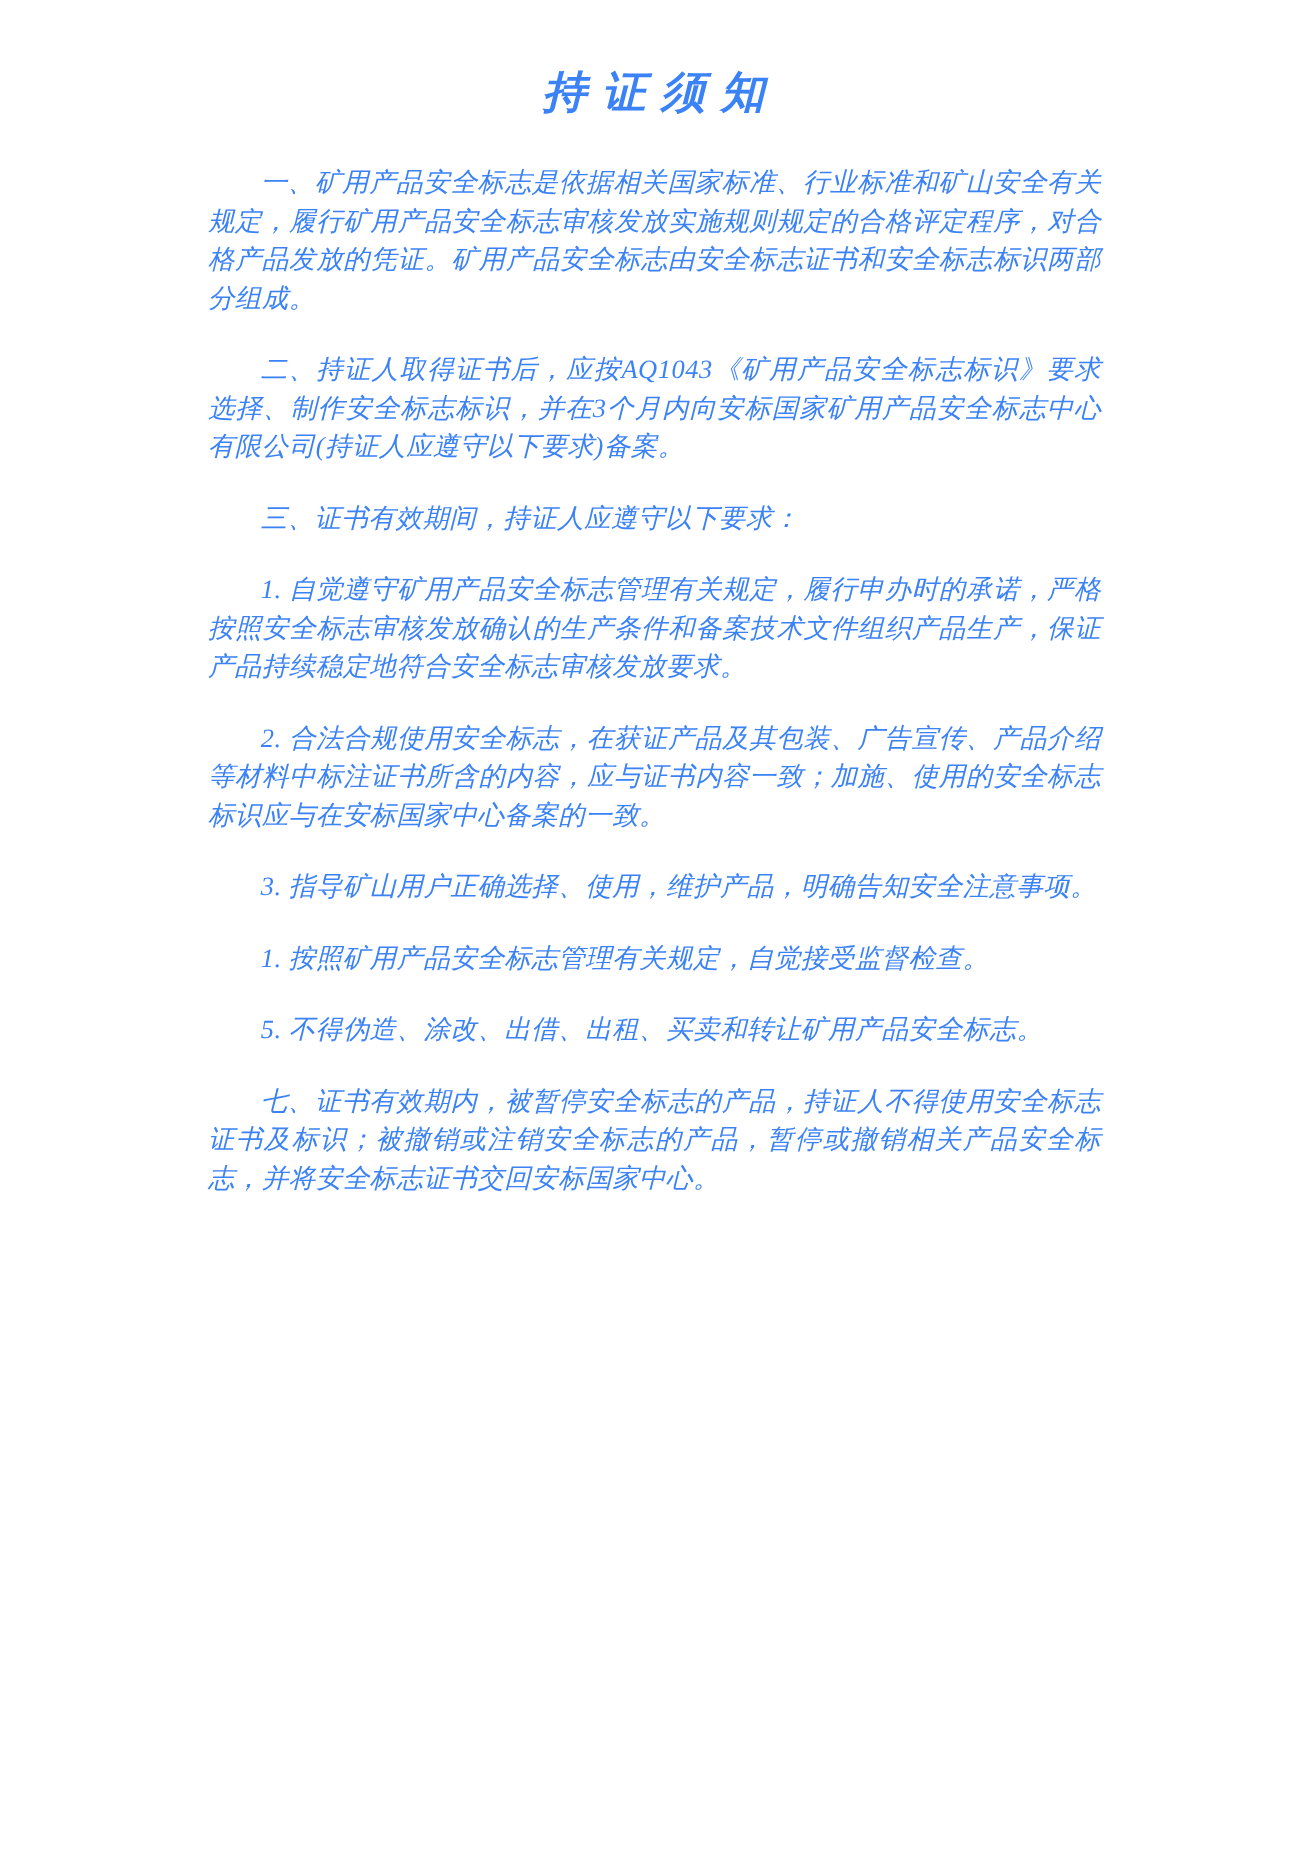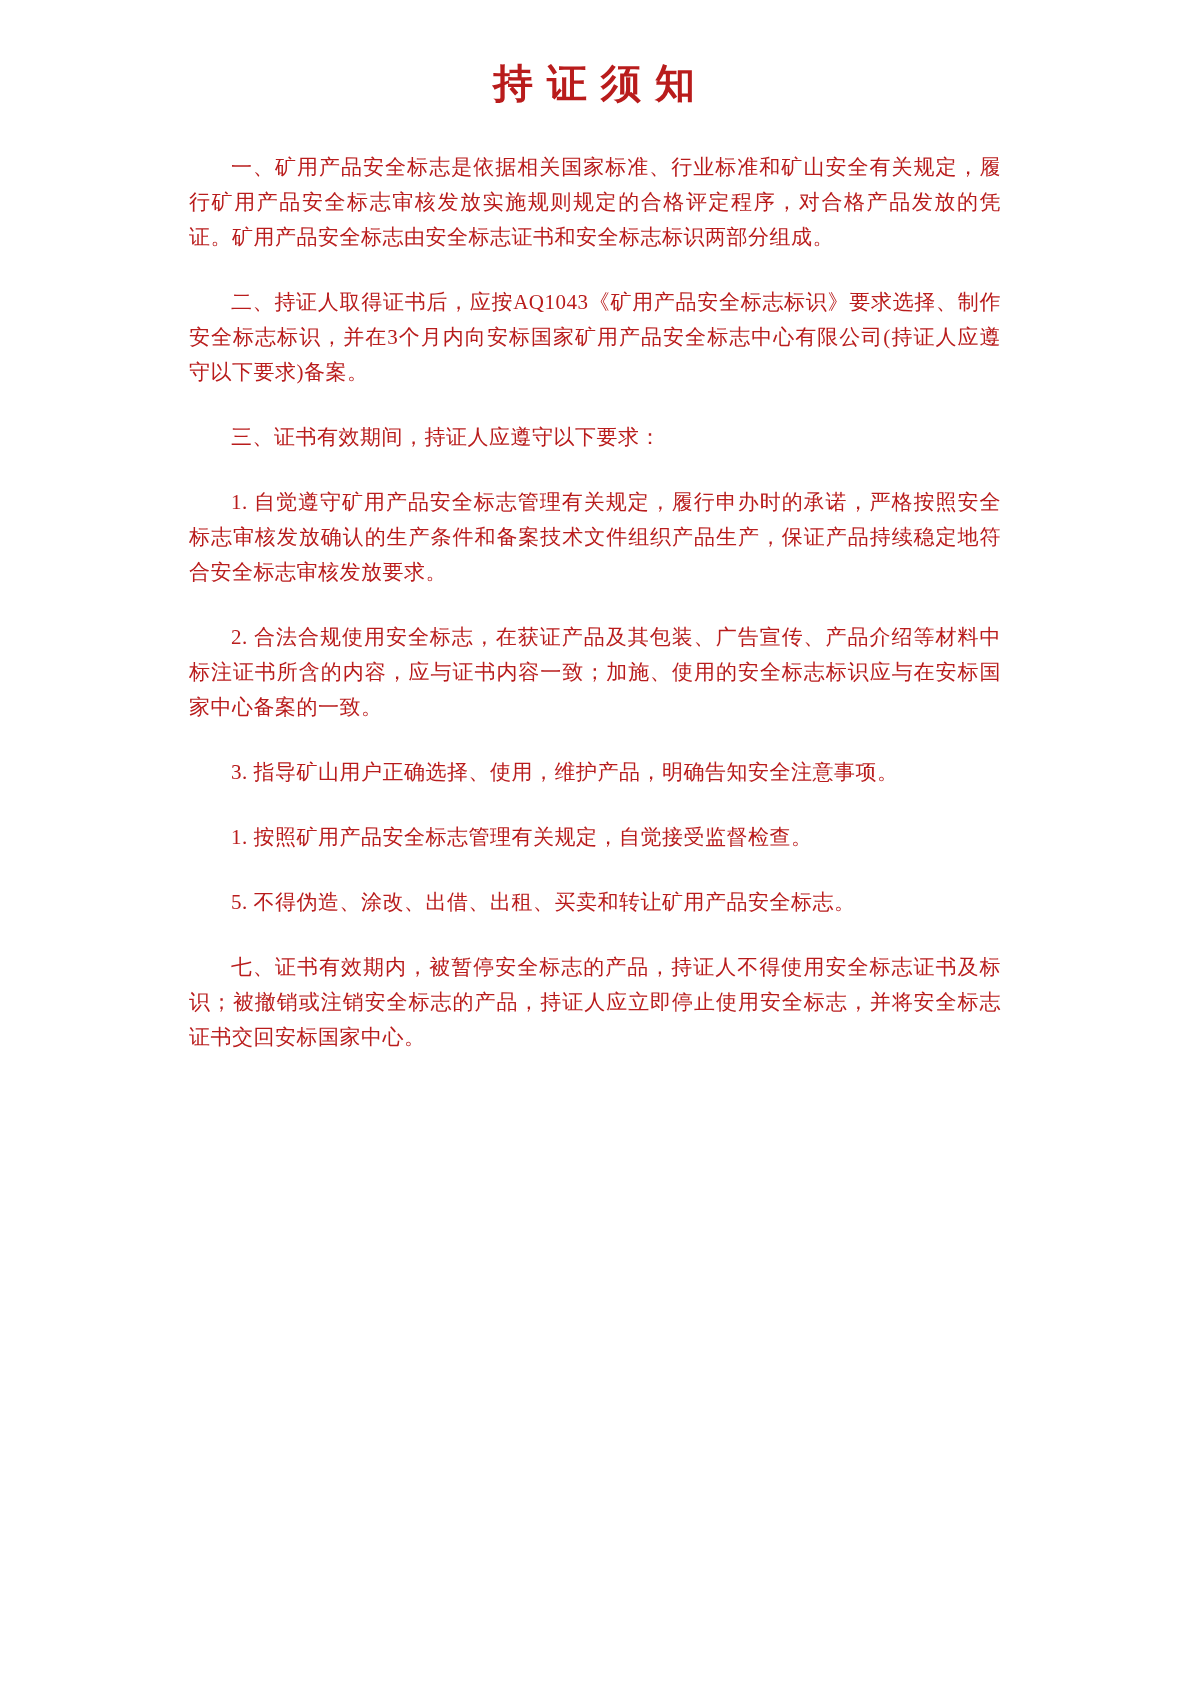--- a/index.html
+++ b/index.html
@@ -16,7 +16,8 @@
     overflow: hidden;
     box-sizing: border-box;
     font-family: "Liberation Serif", "DejaVu Serif", serif;
-    color: #b91c1c;
+    color: #3b82f6;
+    font-style: italic;
   }
   .content {
     box-sizing: border-box;

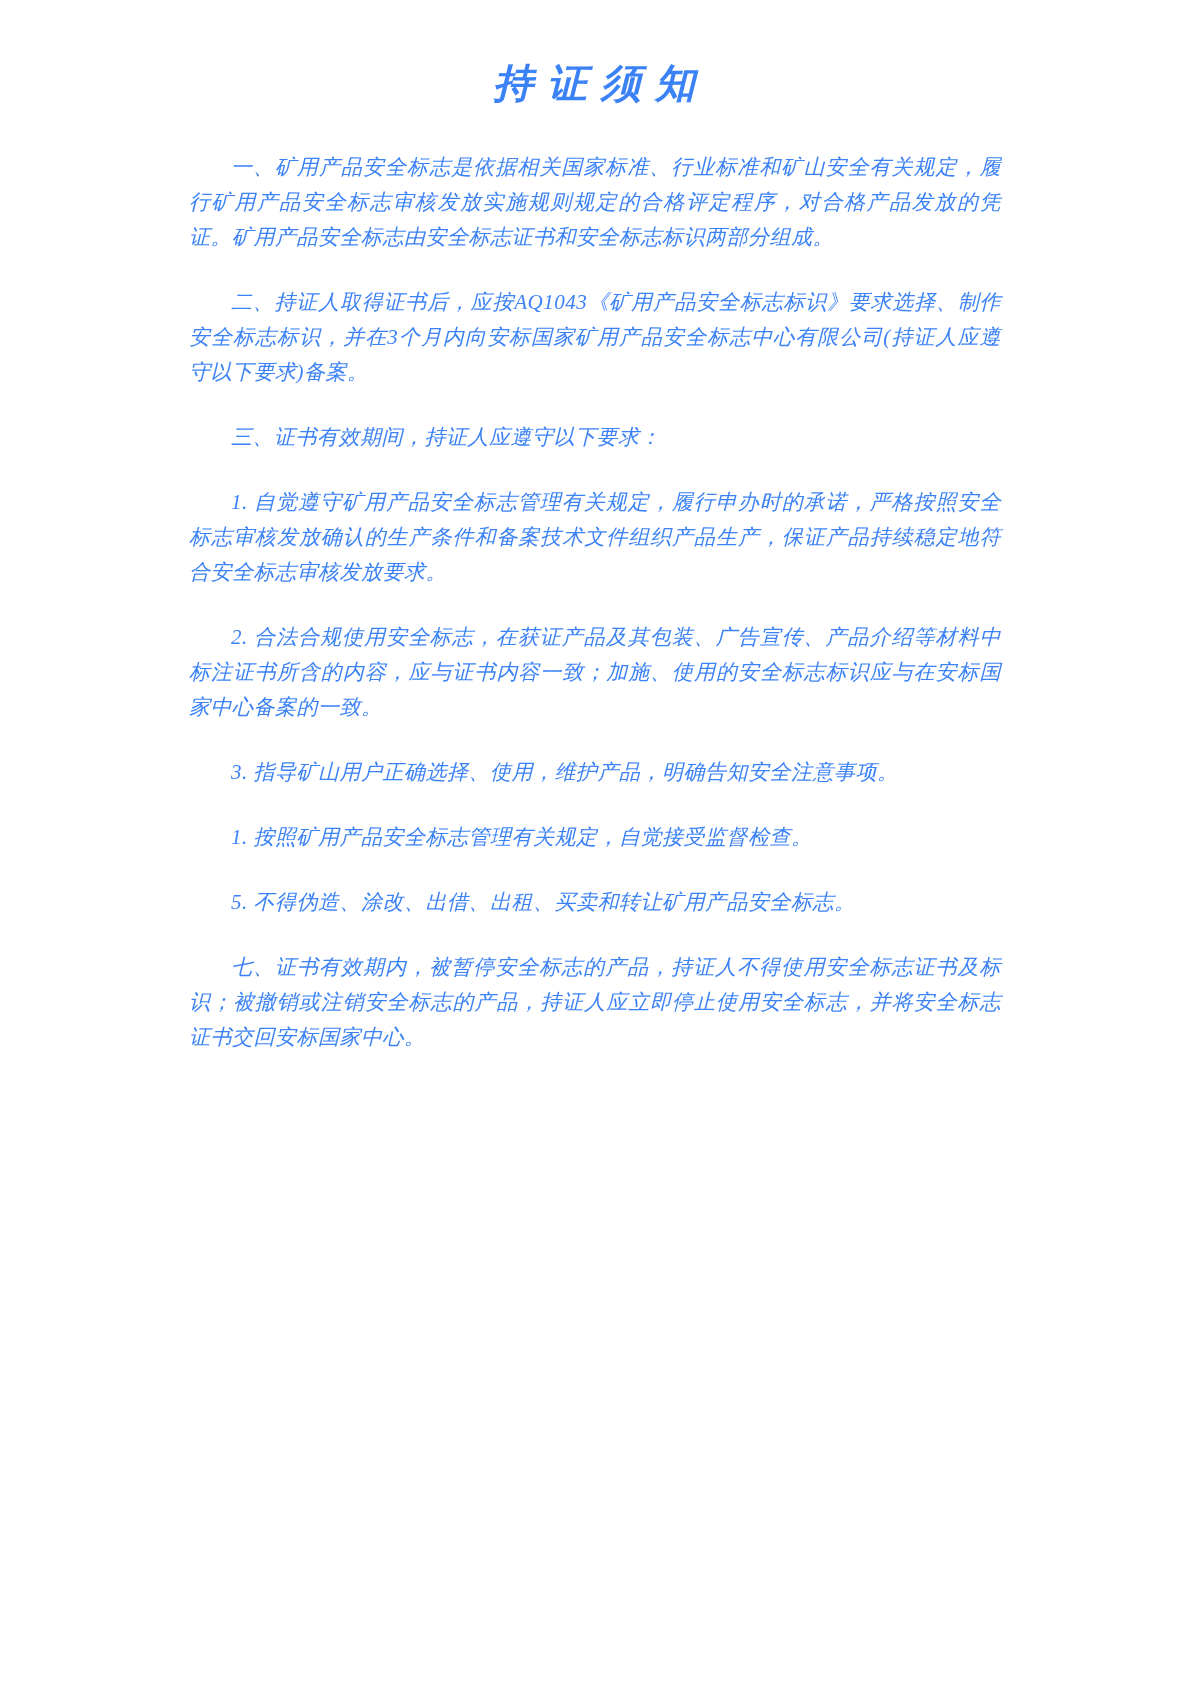--- a/index.html
+++ b/index.html
@@ -34,7 +34,7 @@
   }
   .doc-para {
     margin: 0 0 30px 0;
-    font-size: 21px;
+    font-size: 24px;
     line-height: 35px;
     letter-spacing: 0.5px;
     text-indent: 2em;

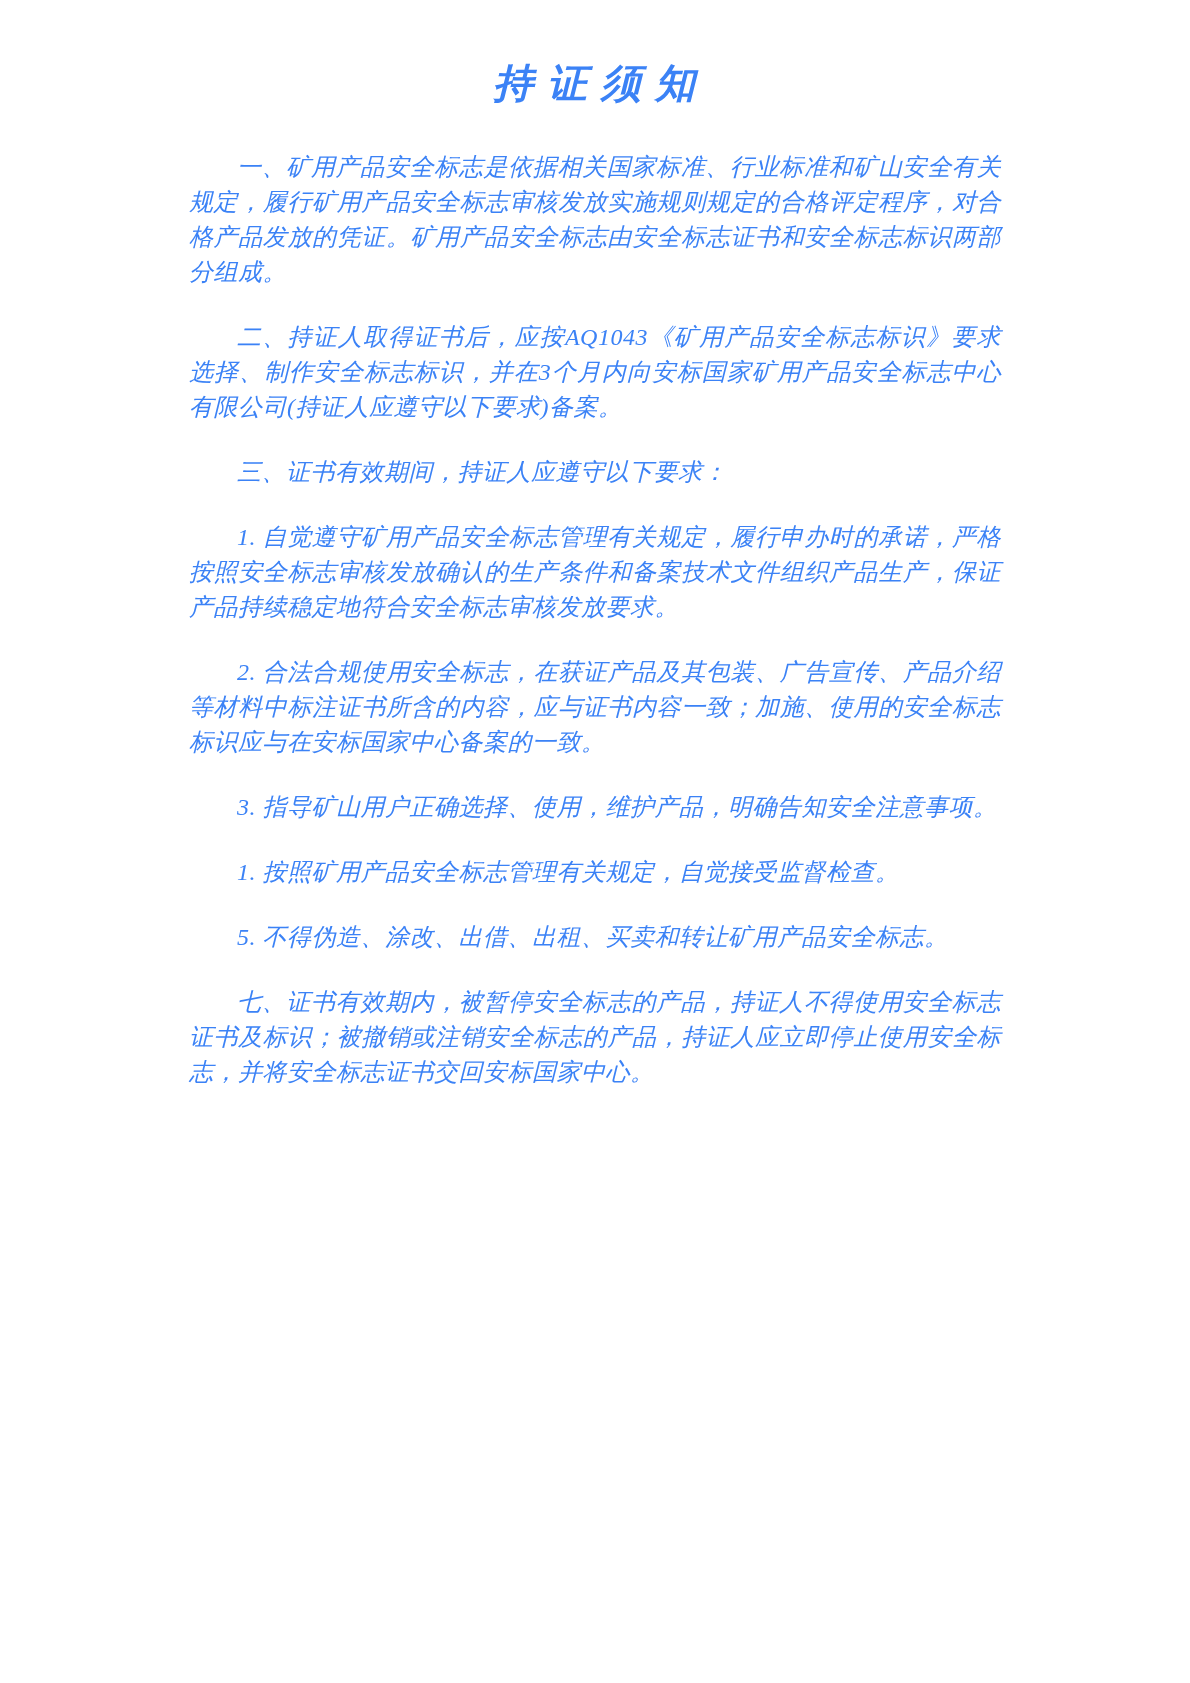--- a/index.html
+++ b/index.html
@@ -59,7 +59,7 @@
     <p class="doc-para">3. 指导矿山用户正确选择、使用，维护产品，明确告知安全注意事项。</p>
     <p class="doc-para">1. 按照矿用产品安全标志管理有关规定，自觉接受监督检查。</p>
     <p class="doc-para">5. 不得伪造、涂改、出借、出租、买卖和转让矿用产品安全标志。</p>
-    <p class="doc-para">七、证书有效期内，被暂停安全标志的产品，持证人不得使用安全标志证书及标识；被撤销或注销安全标志的产品，持证人应立即停止使用安全标志，并将安全标志证书交回安标国家中心。</p>
+    <p class="doc-para">七、证书有效期内，被暂停安全标志的产品，持证人不得使用安全标志证书及标识；被撤销或注销安全标志的产品，暂停或撤销相关产品安全标志，并将安全标志证书交回安标国家中心。</p>
   </div>
 </div>
 

